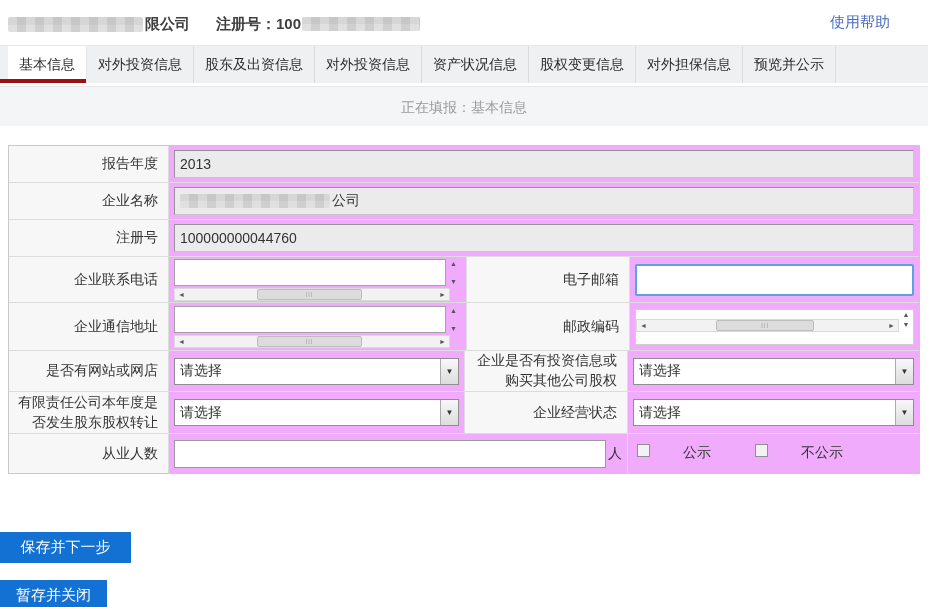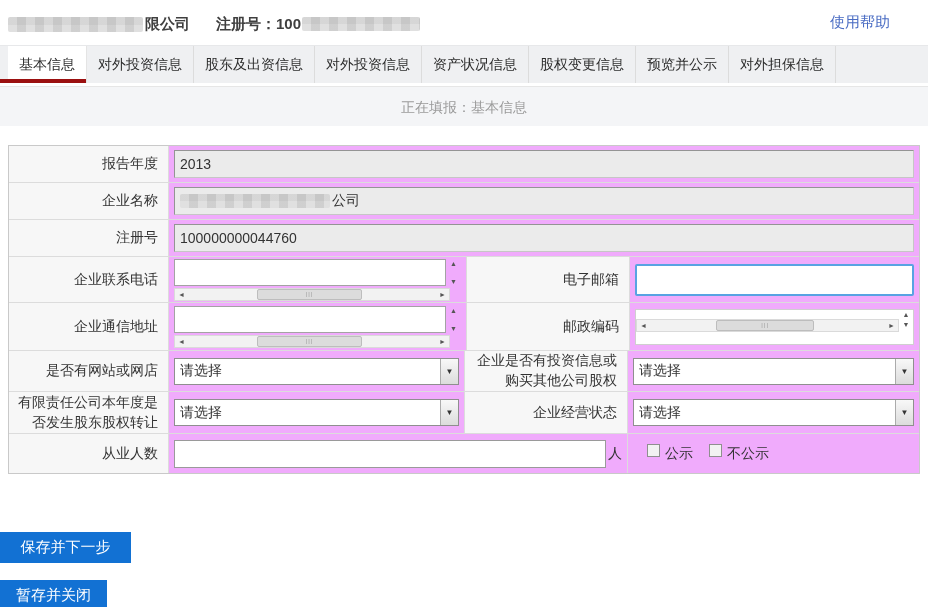--- a/index.html
+++ b/index.html
@@ -131,8 +131,8 @@
   <div class="tab">对外投资信息</div>
   <div class="tab">资产状况信息</div>
   <div class="tab">股权变更信息</div>
+  <div class="tab">对外担保信息</div>
   <div class="tab">预览并公示</div>
-  <div class="tab">对外担保信息</div>
   <div class="tab-fill"></div>
 </div>
 

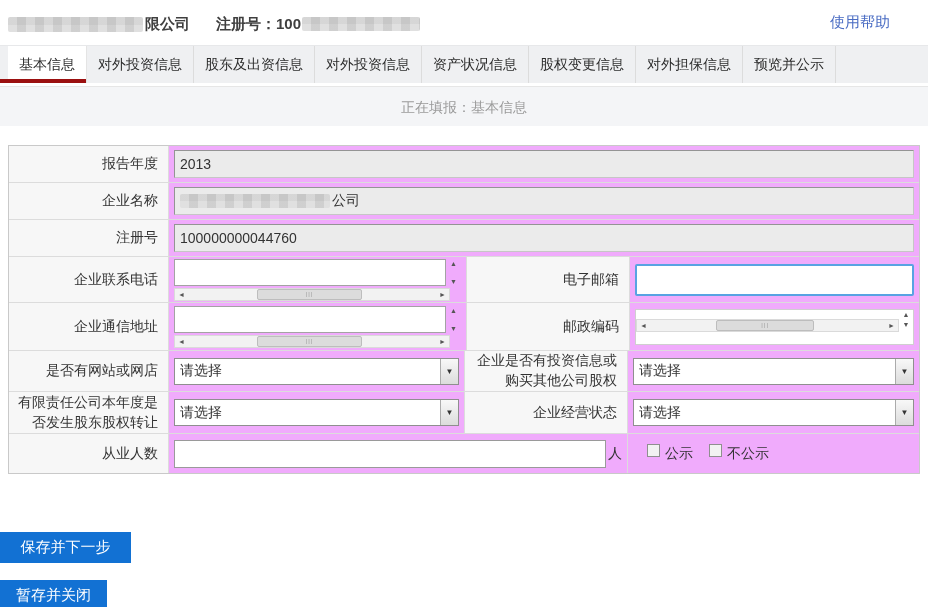--- a/index.html
+++ b/index.html
@@ -96,7 +96,7 @@
   .unit { font-size: 14px; color: #333; margin-left: 2px; }
 
   
-  .chk-group { display: flex; align-items: center; margin-left: 14px; }
+  .chk-group { display: flex; margin-left: 4px; gap: 28px; }
   .checkbox { width: 13px; height: 13px; background: #f2f2f2; border: 1px solid #8f8f8f;
     margin: 0 5px 6px 0; cursor: pointer; }
   .chk-label { font-size: 14px; color: #333; margin-right: 16px; }

